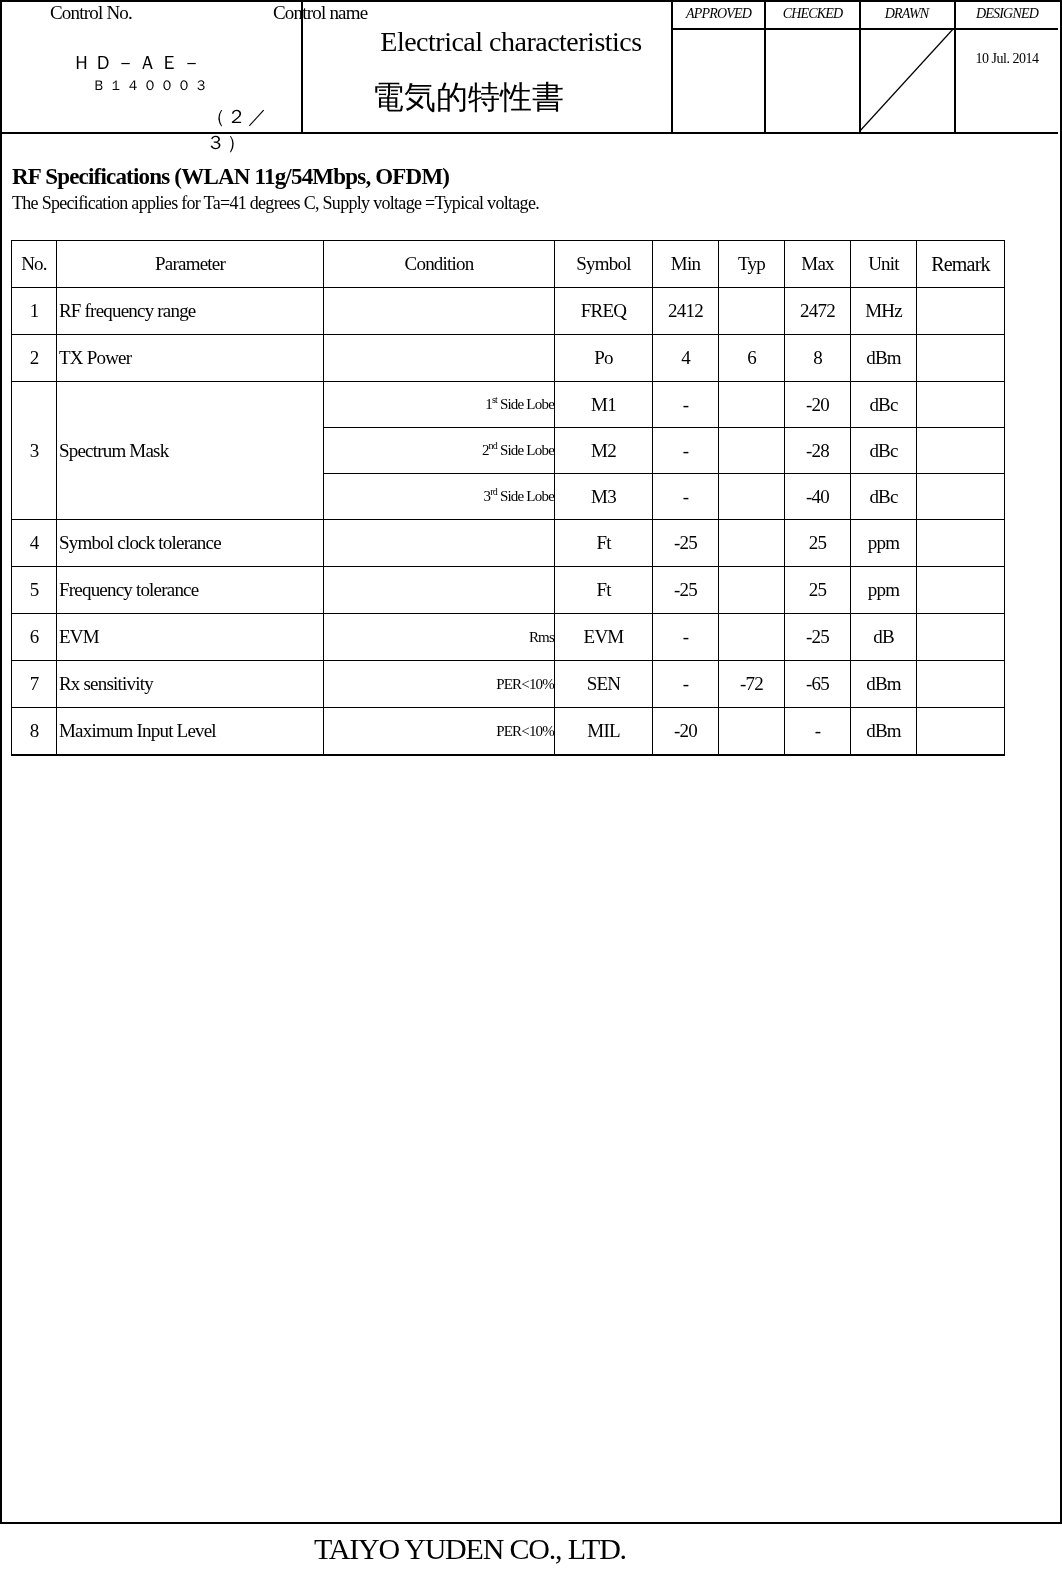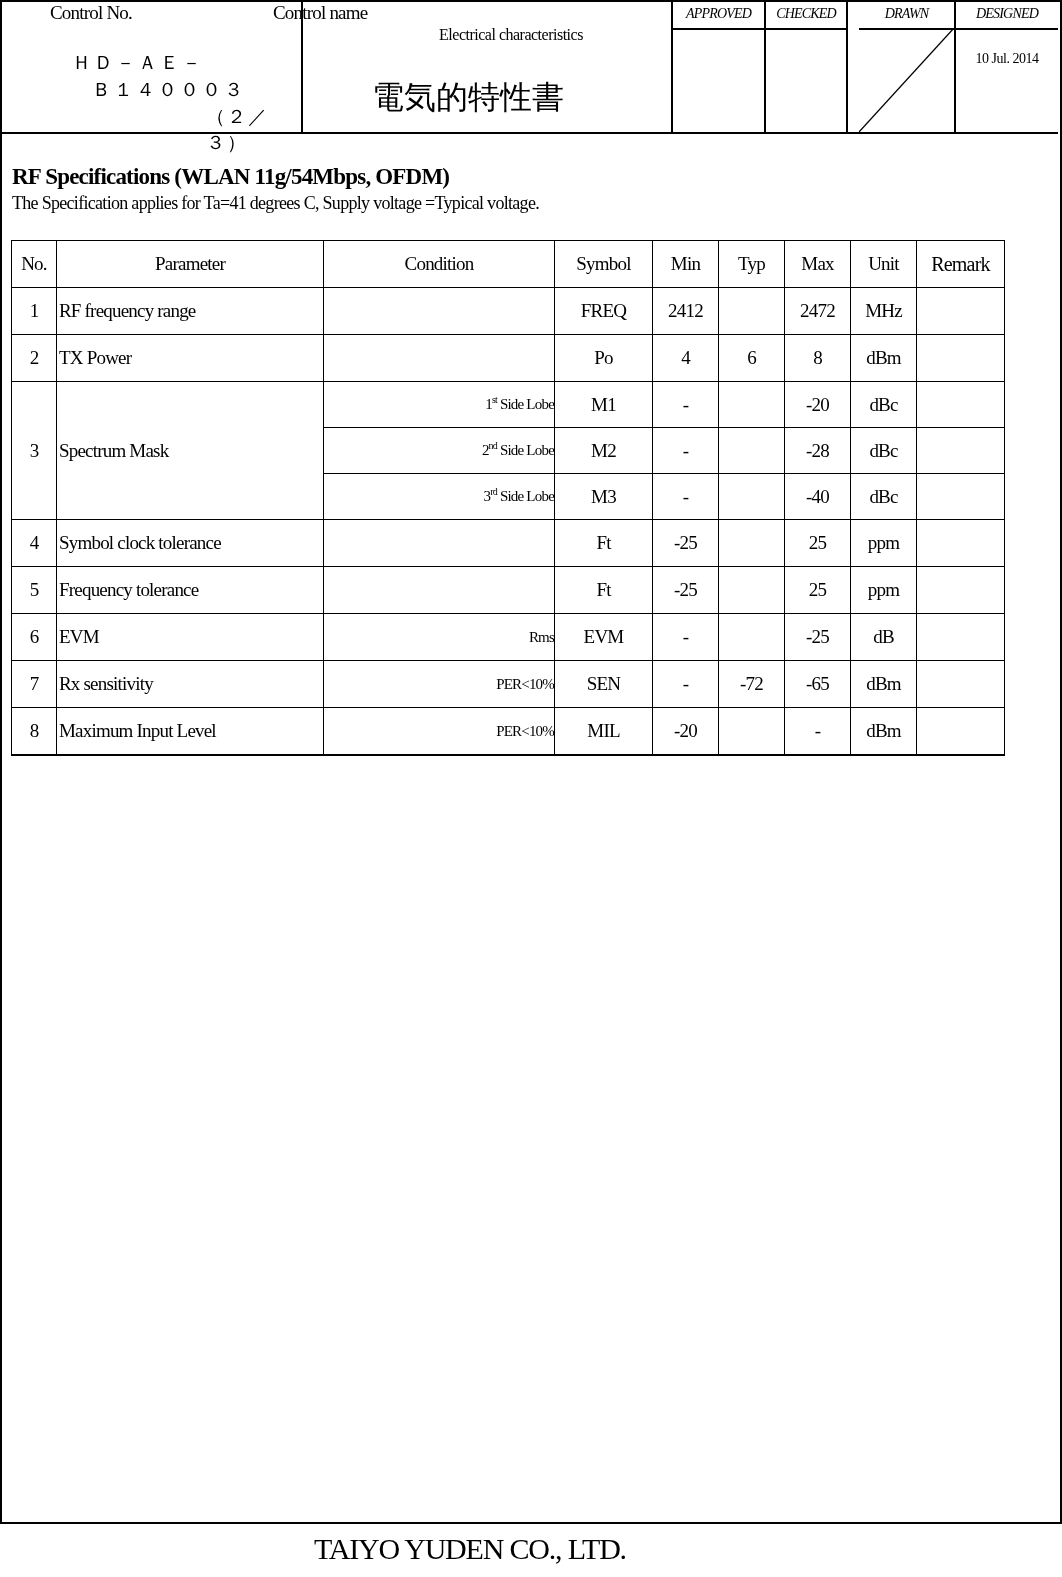--- a/index.html
+++ b/index.html
@@ -57,7 +57,7 @@
       <div class="ap-title">APPROVED</div>
       <div class="ap-val"></div>
     </div>
-    <div class="ap" style="left:93px;width:82px;">
+    <div class="ap" style="left:93px;width:95px;">
       <div class="ap-title">CHECKED</div>
       <div class="ap-val"></div>
     </div>

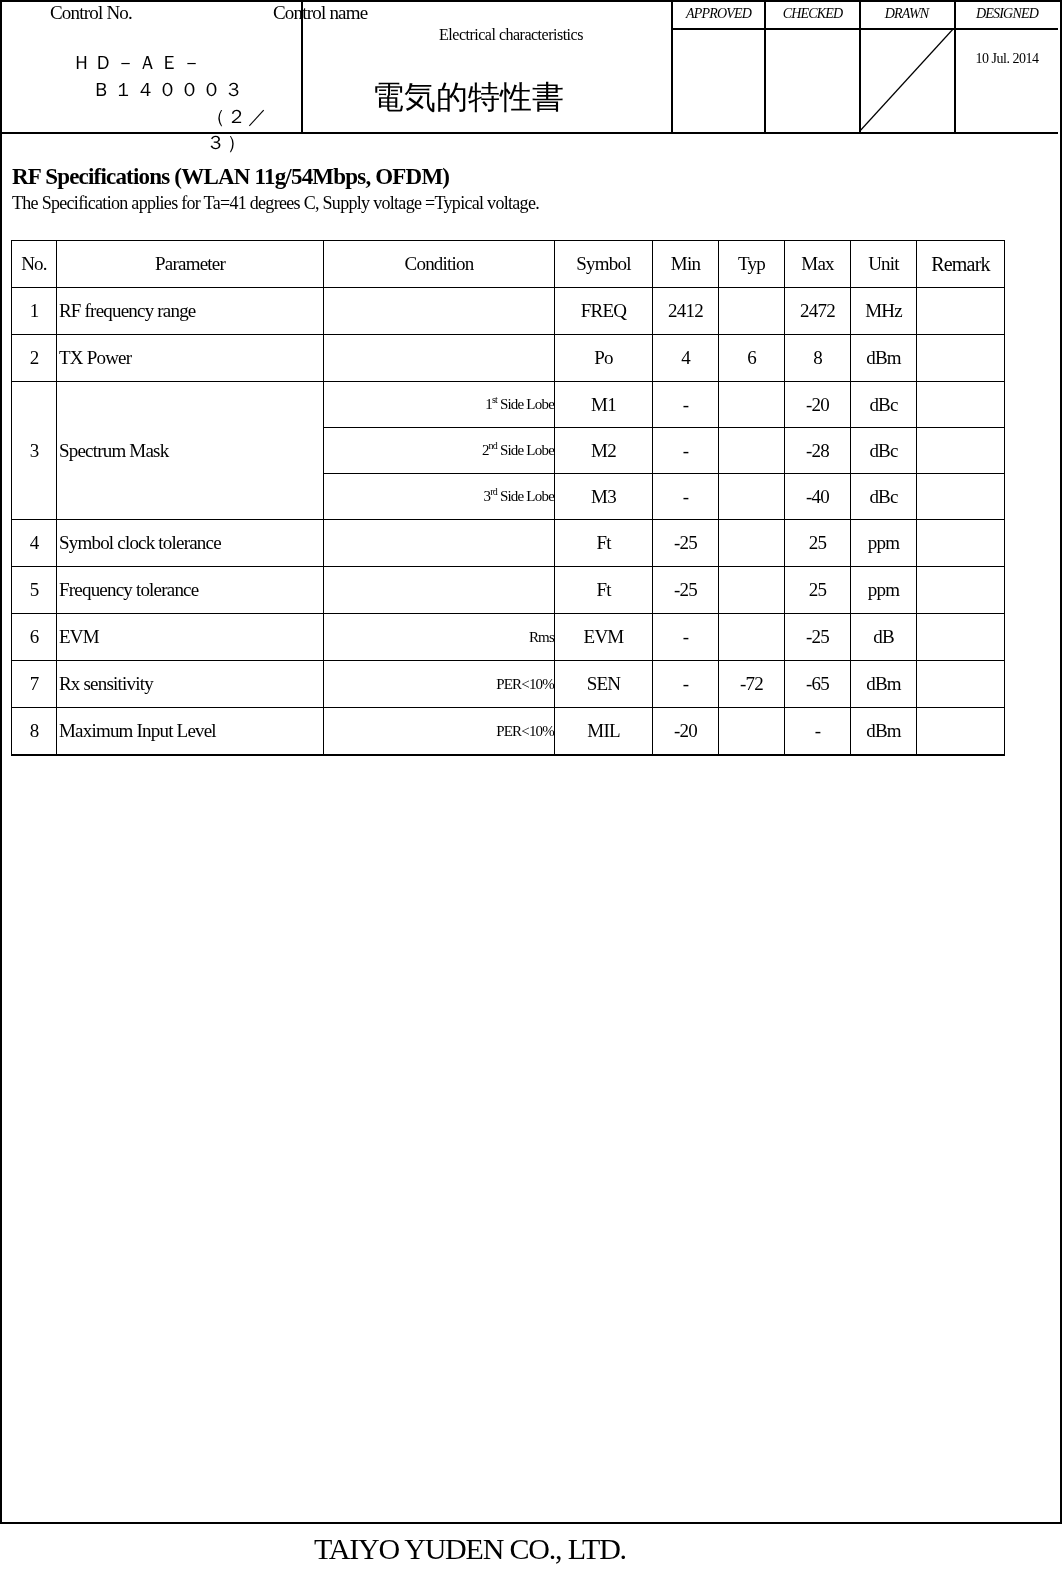--- a/index.html
+++ b/index.html
@@ -13,7 +13,7 @@
   .ctrl-no-1 { position: absolute; left: 32px; top: 50px; font-size: 19px; letter-spacing: 3px; }
   .ctrl-no-2 { position: absolute; left: 52px; top: 77px; font-size: 19px; letter-spacing: 3px; }
   .ctrl-no-3 { position: absolute; left: 166px; top: 104px; font-size: 19px; letter-spacing: 2px; }
-  .name-en { position: absolute; left: 0; width: 472px; top: 26px; text-align: center; font-size: 16px; letter-spacing: -0.5px; padding-left: 12px; }
+  .name-en { position: absolute; left: 0; width: 472px; top: 26px; text-align: center; font-size: 28px; letter-spacing: -0.5px; padding-left: 12px; }
   .name-jp { position: absolute; left: 0; width: 410px; top: 76px; text-align: center; font-size: 32px; font-family: Liberation Serif, serif; font-weight: normal; }
   .approvals { position: absolute; left: 673px; top: 0; width: 385px; height: 132px; }
   .ap { position: absolute; top: 0; height: 132px; box-sizing: border-box; border-right: 2px solid #000; }

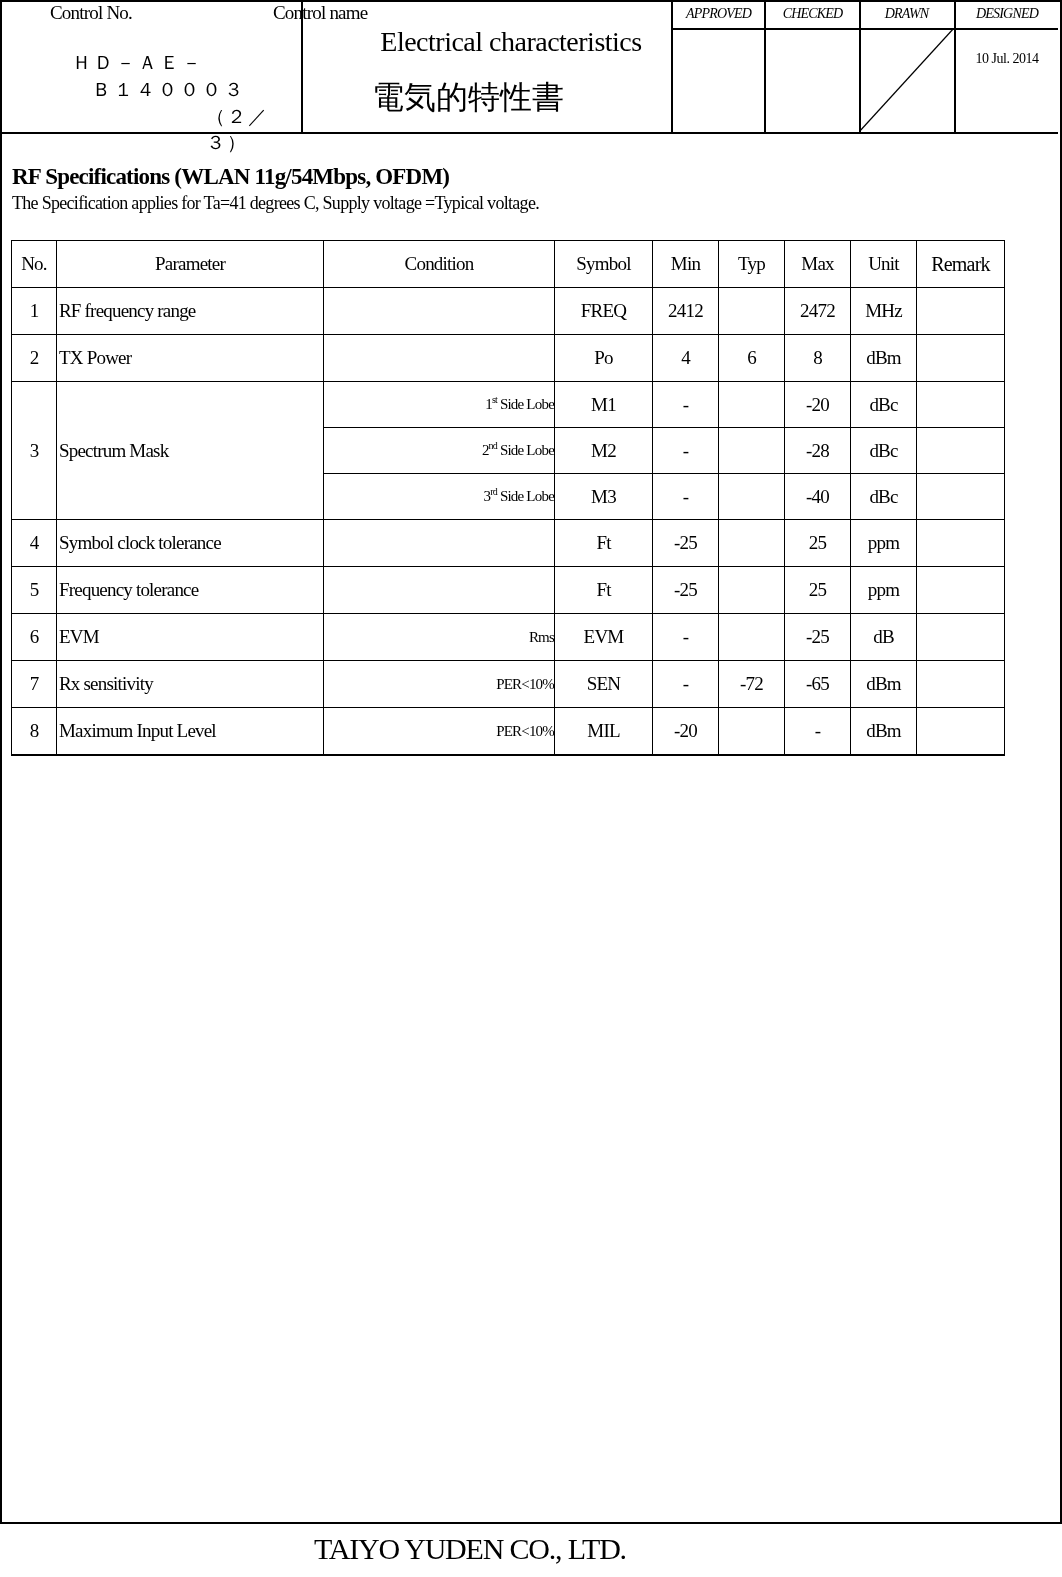--- a/index.html
+++ b/index.html
@@ -11,7 +11,7 @@
   .c-name { left: 263px; width: 410px; border-right: 2px solid #000; }
   .lbl { position: absolute; left: 10px; top: 2px; font-size: 19px; letter-spacing: -0.8px; }
   .ctrl-no-1 { position: absolute; left: 32px; top: 50px; font-size: 19px; letter-spacing: 3px; }
-  .ctrl-no-2 { position: absolute; left: 52px; top: 77px; font-size: 19px; letter-spacing: 3px; }
+  .ctrl-no-2 { position: absolute; left: 52px; top: 77px; font-size: 14px; letter-spacing: 3px; }
   .ctrl-no-3 { position: absolute; left: 166px; top: 104px; font-size: 19px; letter-spacing: 2px; }
   .name-en { position: absolute; left: 0; width: 472px; top: 26px; text-align: center; font-size: 28px; letter-spacing: -0.5px; padding-left: 12px; }
   .name-jp { position: absolute; left: 0; width: 410px; top: 76px; text-align: center; font-size: 32px; font-family: Liberation Serif, serif; font-weight: normal; }

